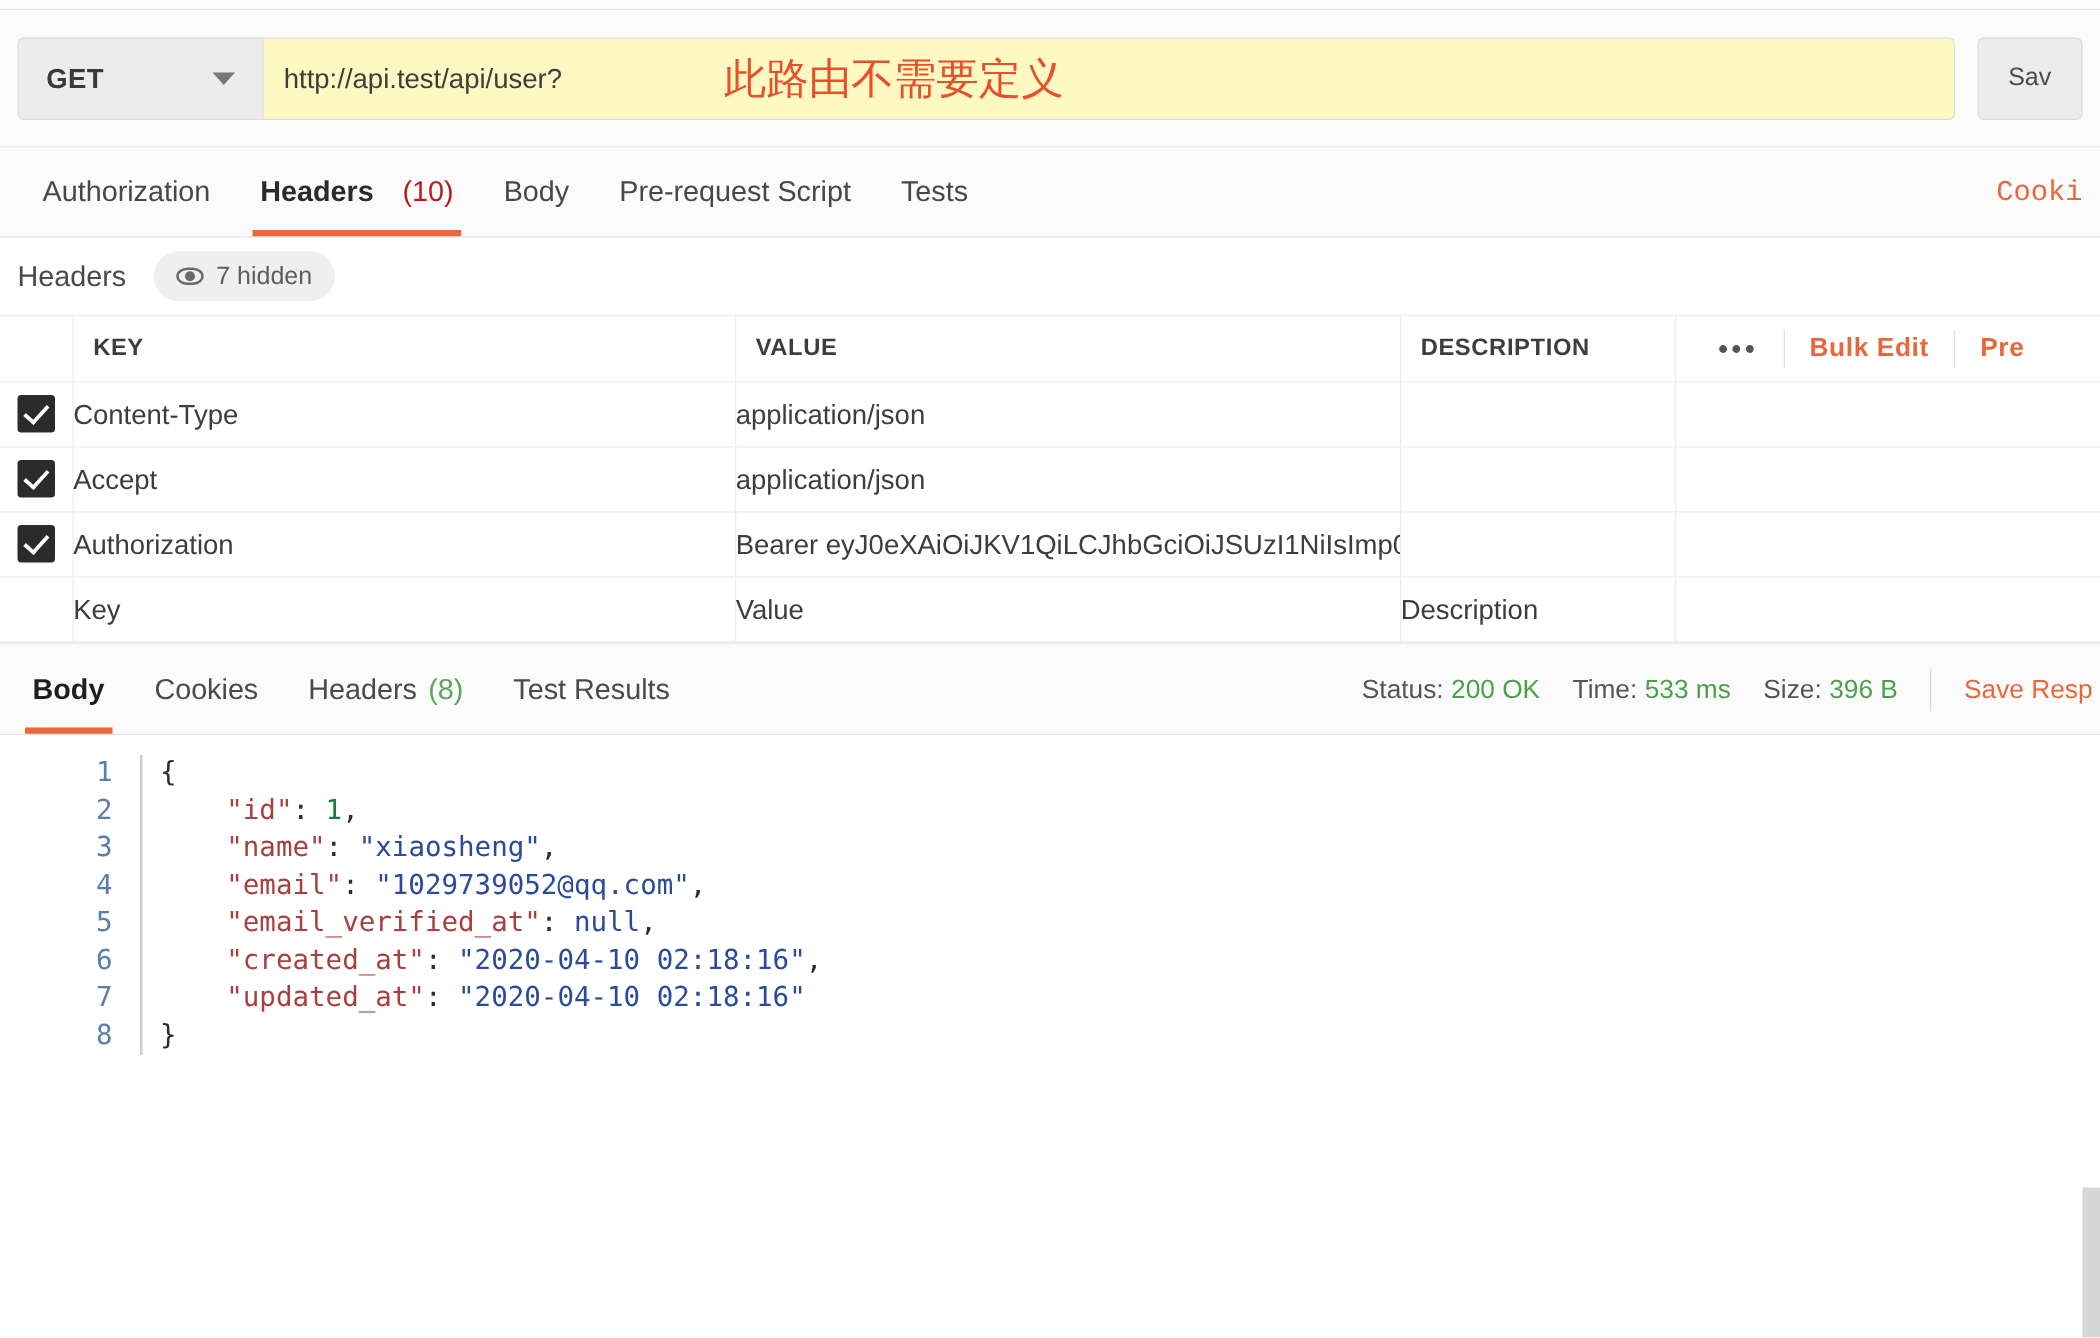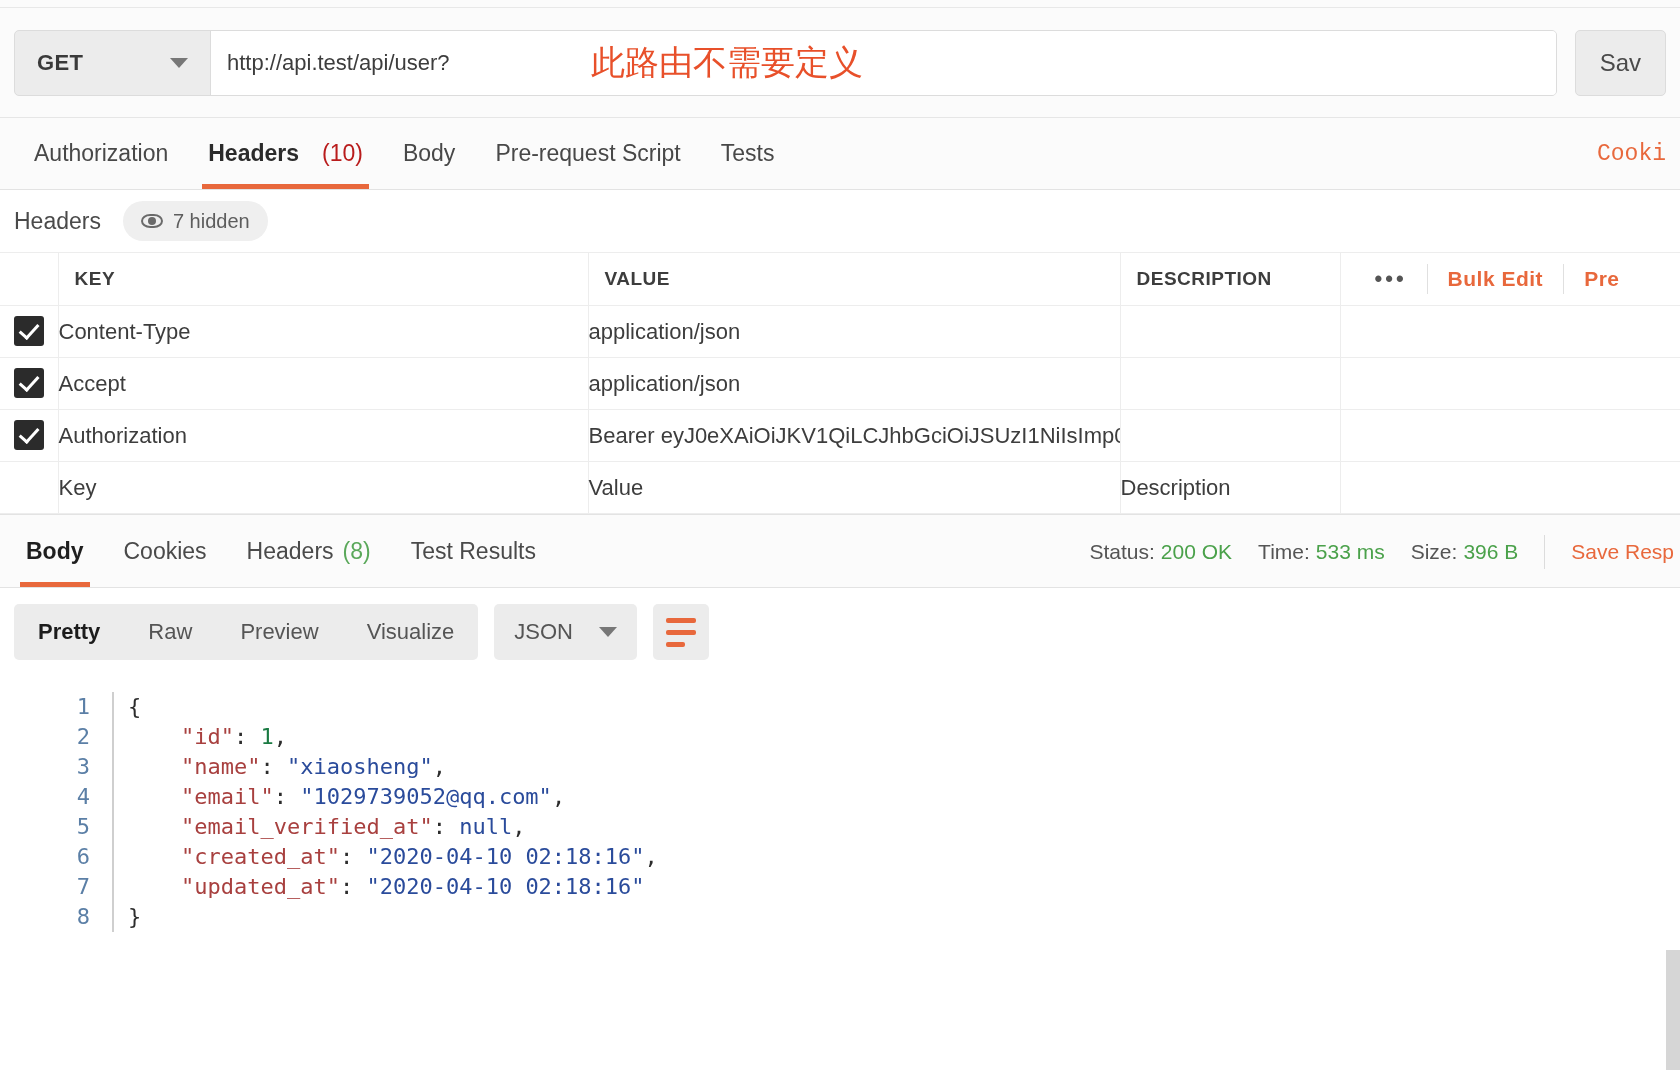--- a/index.html
+++ b/index.html
@@ -34,7 +34,7 @@
     border-right: 9px solid transparent; border-top: 10px solid #777; }
   .urlfield {
     flex: 1; display: flex; align-items: center; padding: 0 16px;
-    font-size: 22px; color: #3d3d3d; position: relative; background: #ffffff;
+    font-size: 22px; color: #3d3d3d; position: relative; background: #fef9c3;
   }
   .anno { color: #e8502a; font-size: 34px; white-space: nowrap; }
   .anno-url { position: absolute; left: 368px; top: 50%; transform: translateY(-50%); margin-left: 12px; }

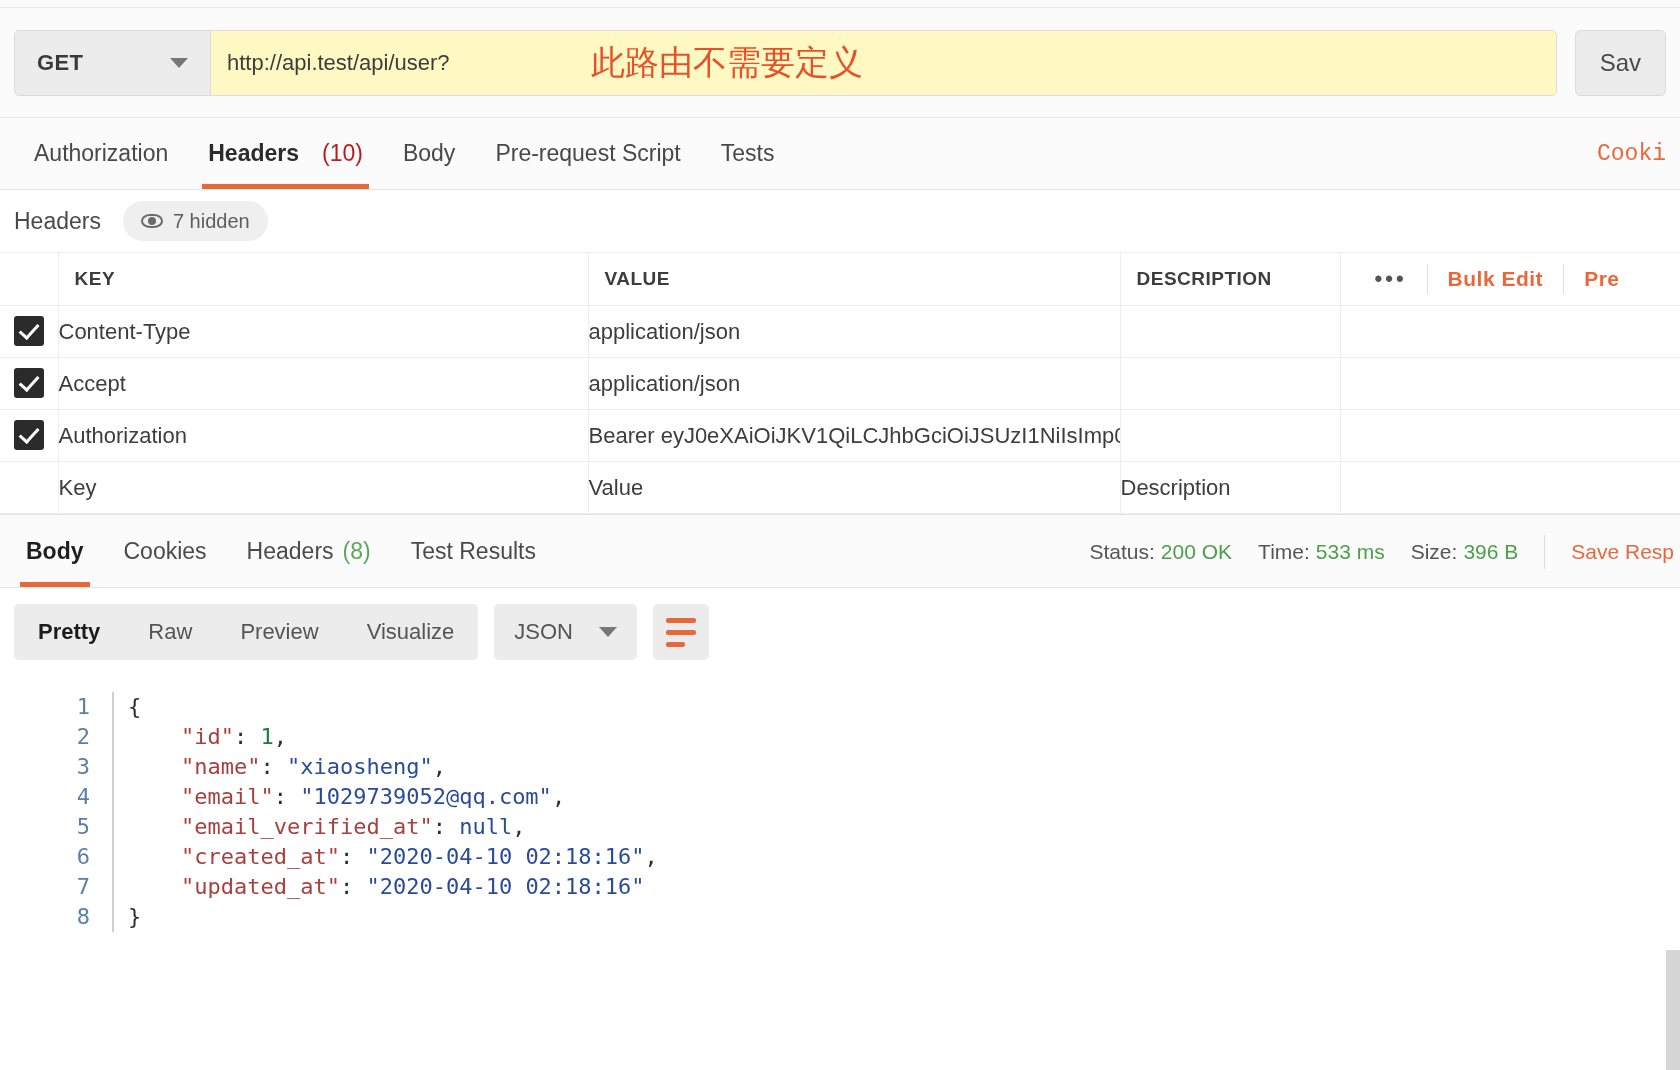--- a/index.html
+++ b/index.html
@@ -37,7 +37,7 @@
     font-size: 22px; color: #3d3d3d; position: relative; background: #fef9c3;
   }
   .anno { color: #e8502a; font-size: 34px; white-space: nowrap; }
-  .anno-url { position: absolute; left: 368px; top: 50%; transform: translateY(-50%); margin-left: 12px; }
+  .anno-url { position: absolute; left: 368px; top: 50%; transform: translateY(-50%); }
 
   .sendwrap { display: flex; margin-left: 22px; height: 66px; flex: 0 0 auto; }
   .send {

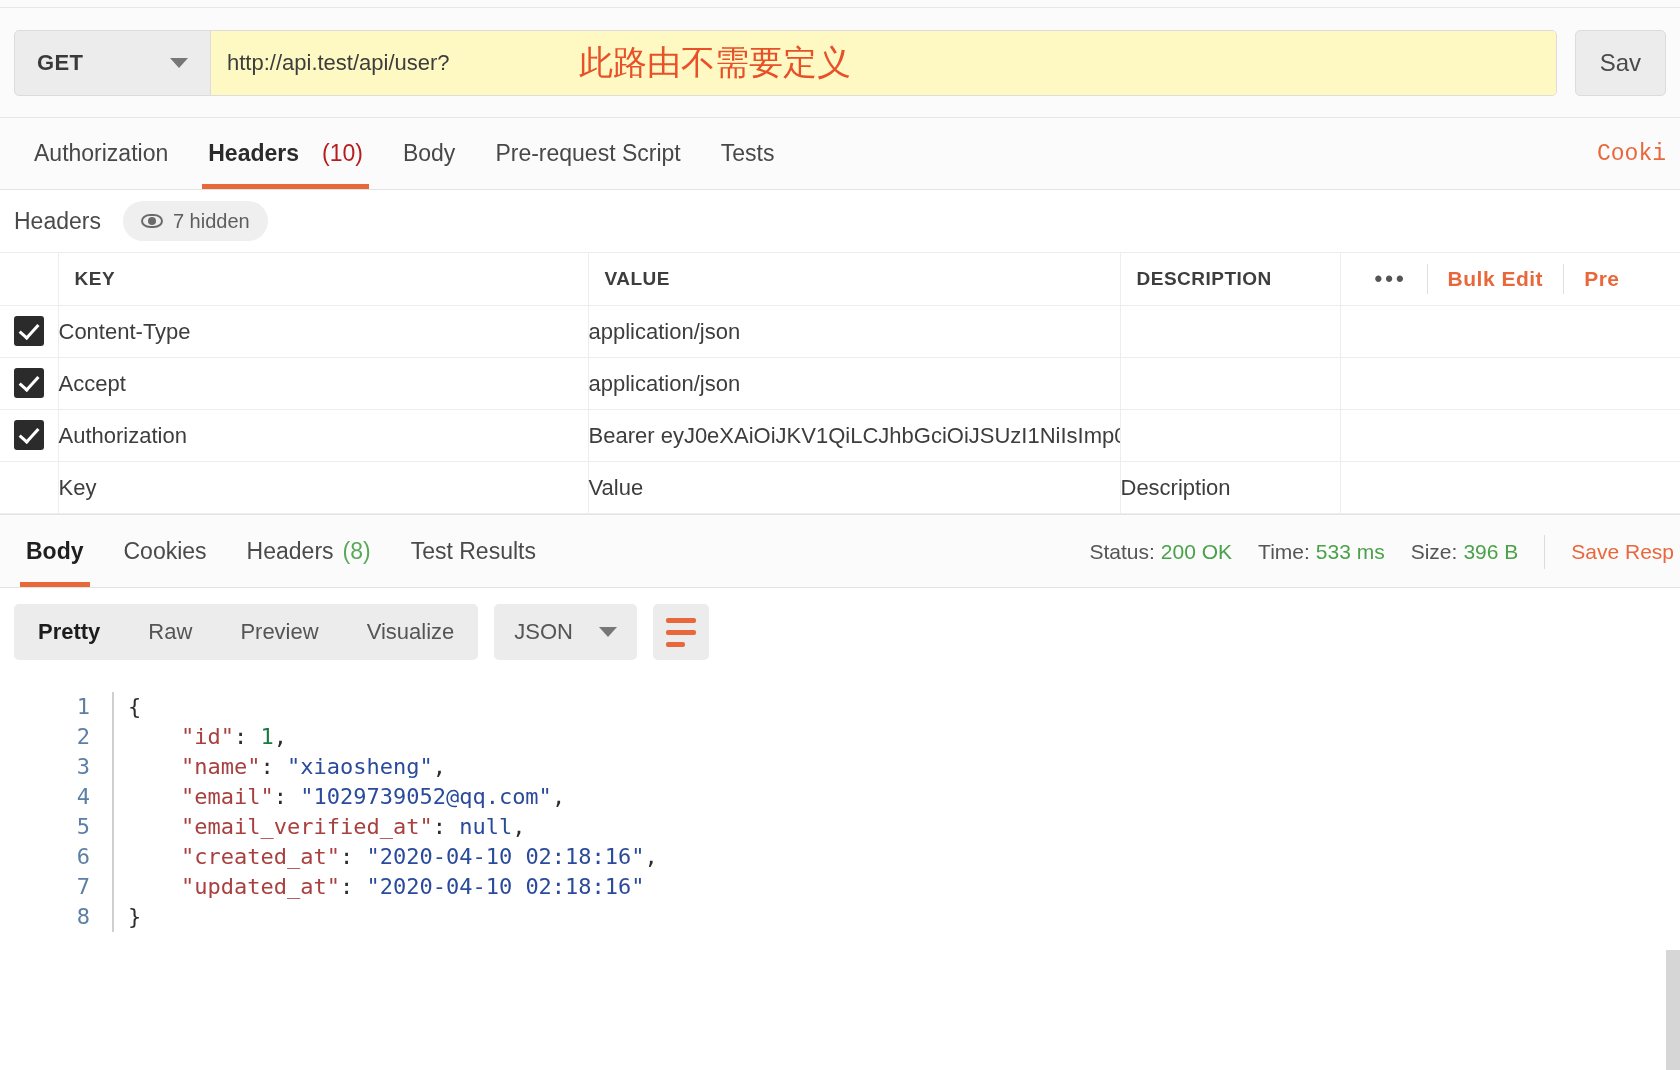--- a/index.html
+++ b/index.html
@@ -55,7 +55,7 @@
   .savebtn {
     margin-left: 18px; height: 66px; background: #ececec; border: 1px solid #dcdcdc;
     border-radius: 5px; display: flex; align-items: center; padding: 0 24px;
-    font-size: 24px; color: #4a4a4a; flex: 0 0 auto; cursor: pointer;
+    font-size: 20px; color: #4a4a4a; flex: 0 0 auto; cursor: pointer;
   }
 
   

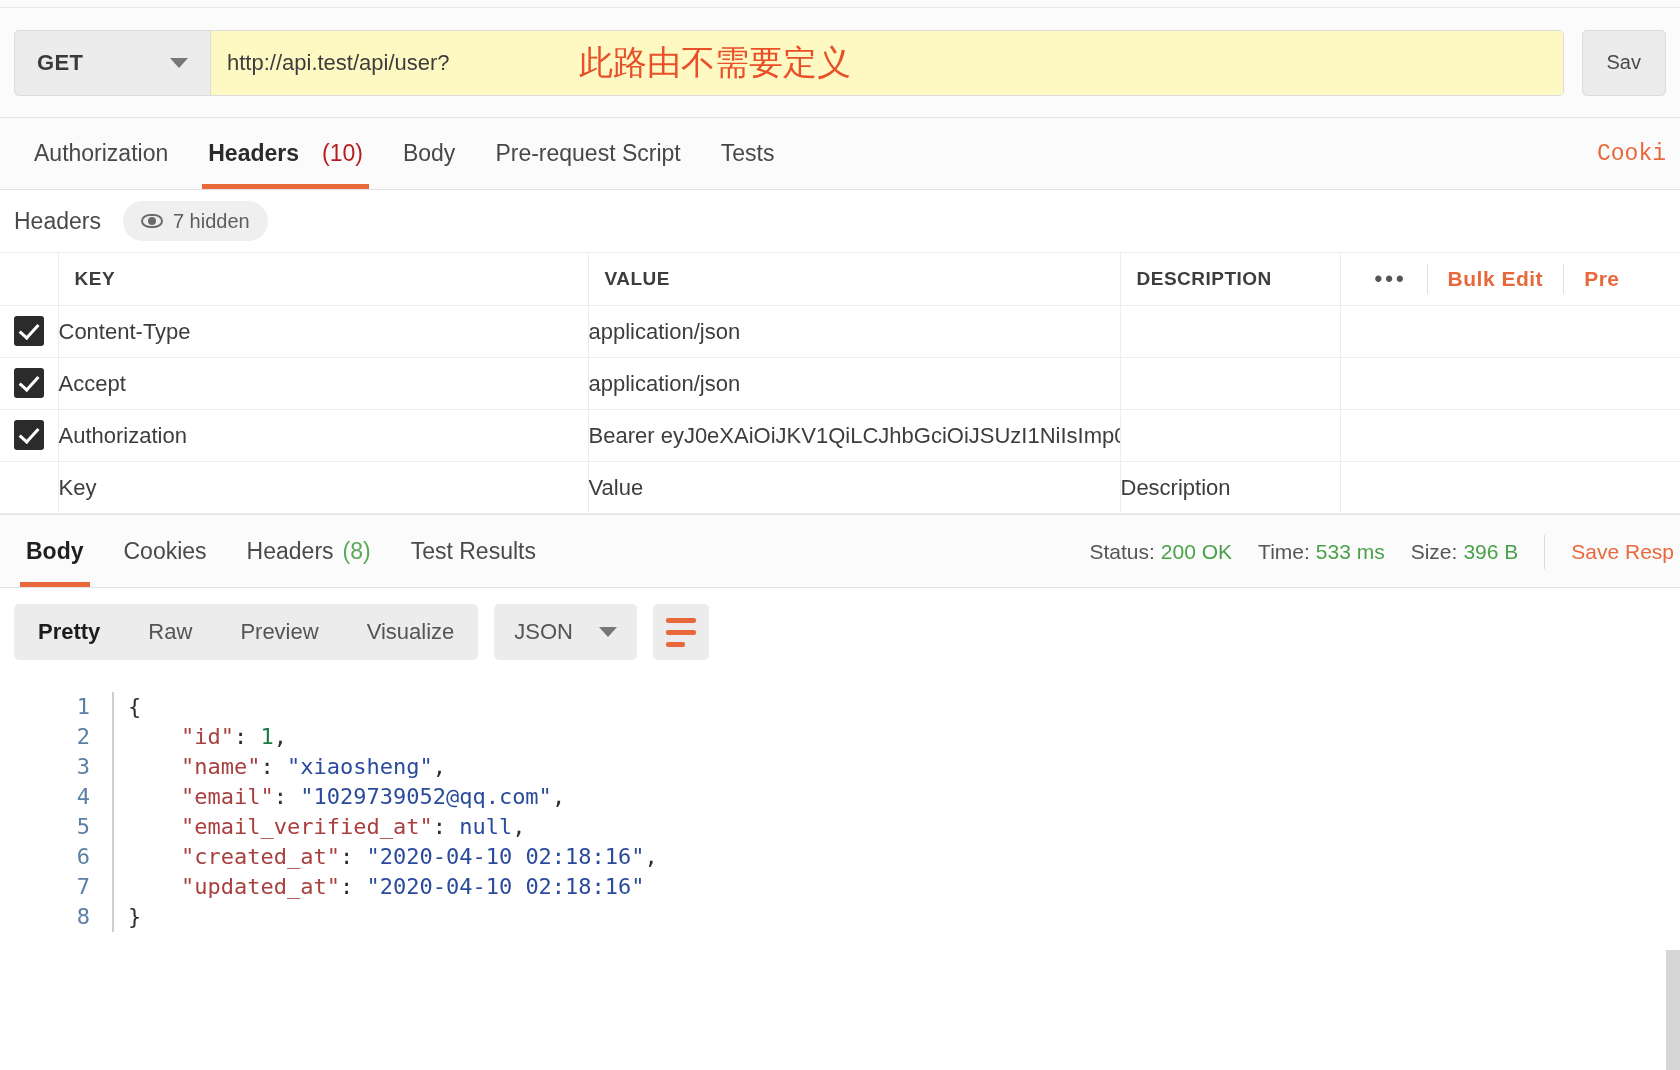--- a/index.html
+++ b/index.html
@@ -328,23 +328,6 @@
     </div>
   </div>
 
-  <div class="bodybar">
-    <div class="seg">
-      <div class="segitem active">Pretty</div>
-      <div class="segitem">Raw</div>
-      <div class="segitem">Preview</div>
-      <div class="segitem">Visualize</div>
-    </div>
-    <div class="jsonsel">
-      <span>JSON</span>
-      <i></i>
-    </div>
-    <div class="wrapbtn">
-      <span></span>
-        <span></span>
-        <span></span>
-    </div>
-  </div>
 
   <div class="code">
     <div class="gutter" id="gutter">

